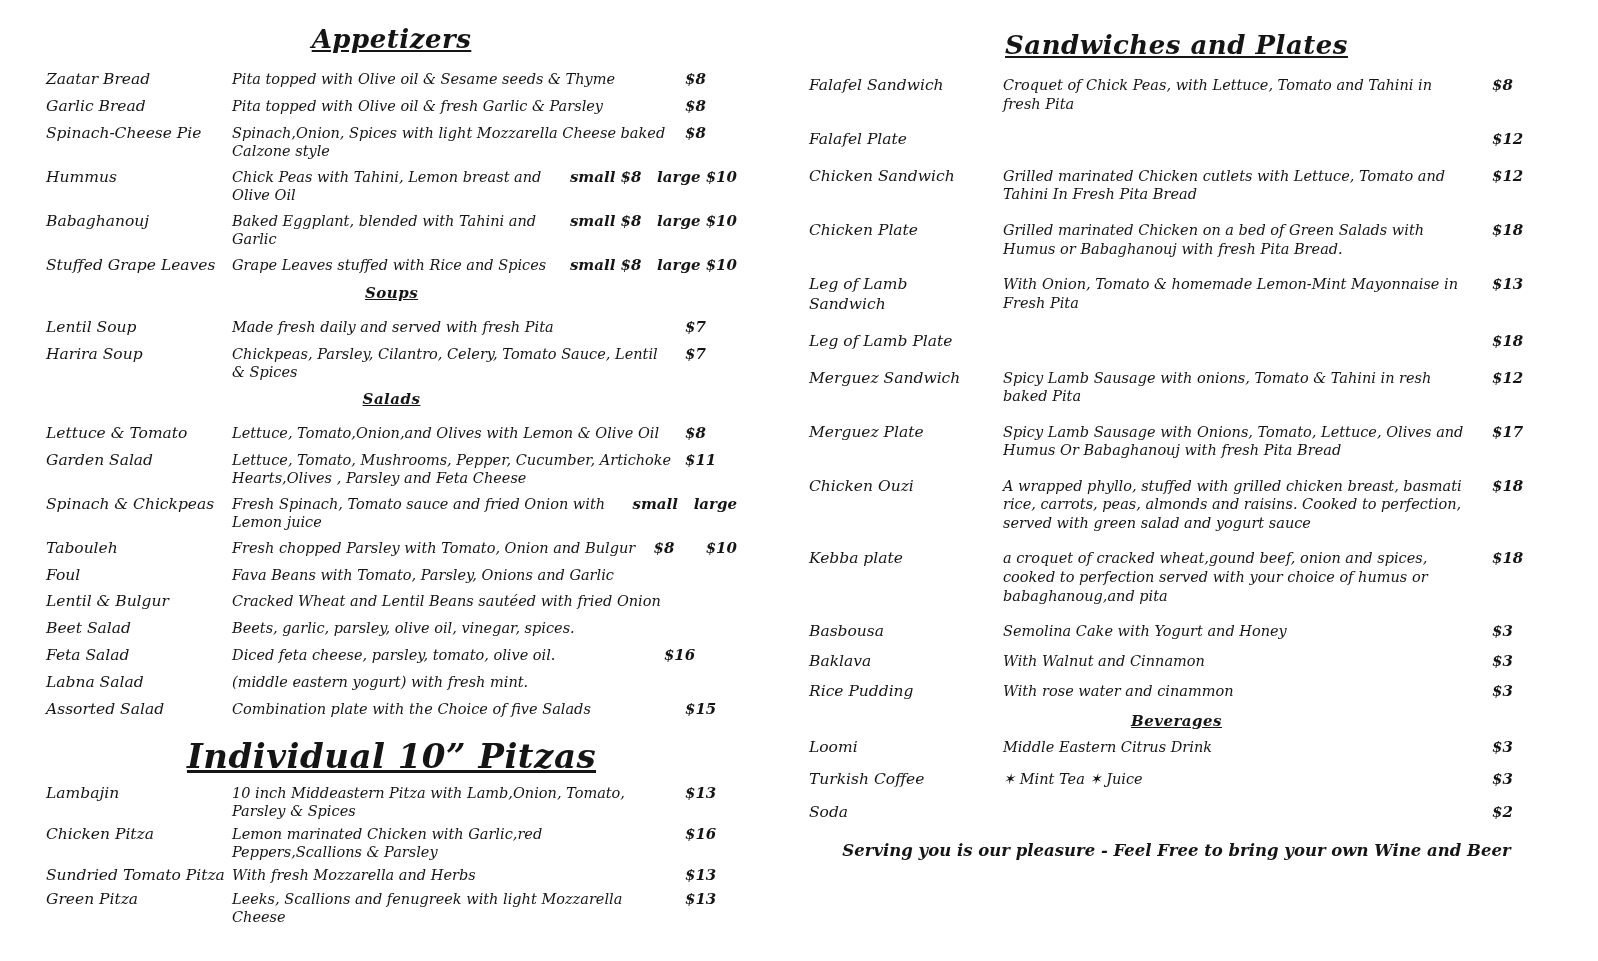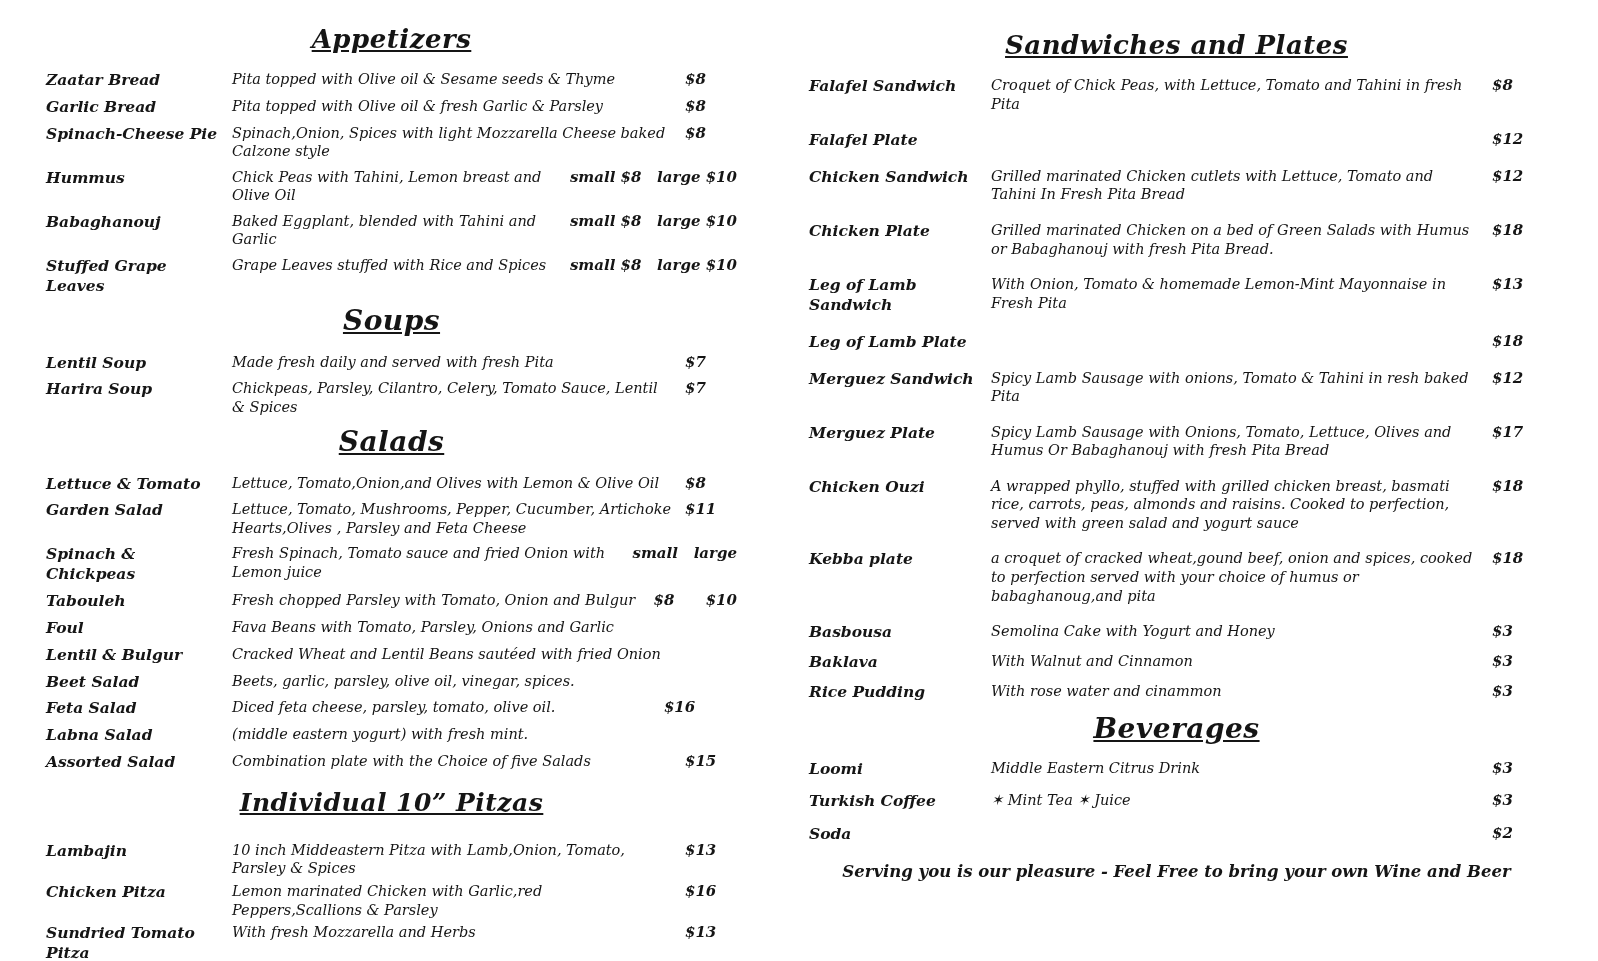--- a/index.html
+++ b/index.html
@@ -39,7 +39,7 @@
     line-height: 1.28;
     margin-bottom: 7px;
   }
-  .item-name  { flex: 0 0 186px; font-weight: bold; font-size: 15.5px; padding-right: 6px; }
+  .item-name  { flex: 0 0 186px; font-weight: normal; font-size: 15.5px; padding-right: 6px; }
   .item-desc  { flex: 1 1 auto; font-size: 14.5px; padding-right: 10px; }
   .item-price {
     margin-left: auto;

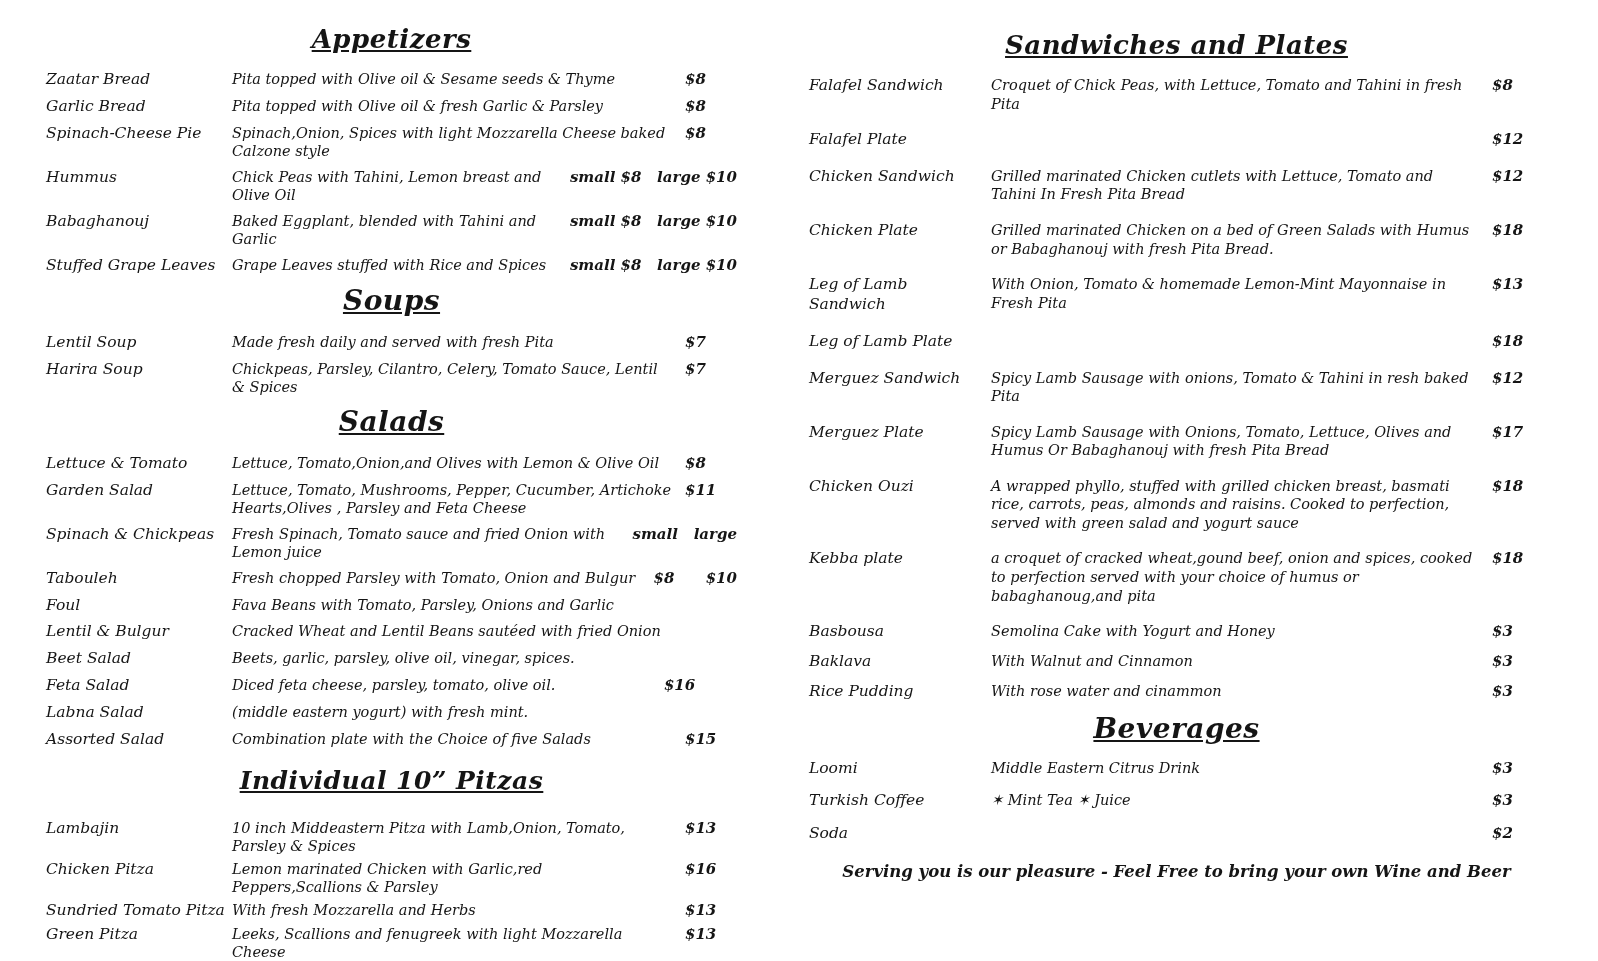--- a/index.html
+++ b/index.html
@@ -55,7 +55,7 @@
   .col-left .sec-3 .menu-item:nth-child(7) { margin-top: 12px; }
 
   .col-right .item-name { flex-basis: 182px; }
-  .col-right .menu-item { margin-bottom: 17px; }
+  .col-right .menu-item { margin-bottom: 17px; gap: 12px; }
   .col-right .sec-1 .menu-item { margin-bottom: 10px; }
   .col-right .sec-2 .menu-item { margin-bottom: 13px; }
 

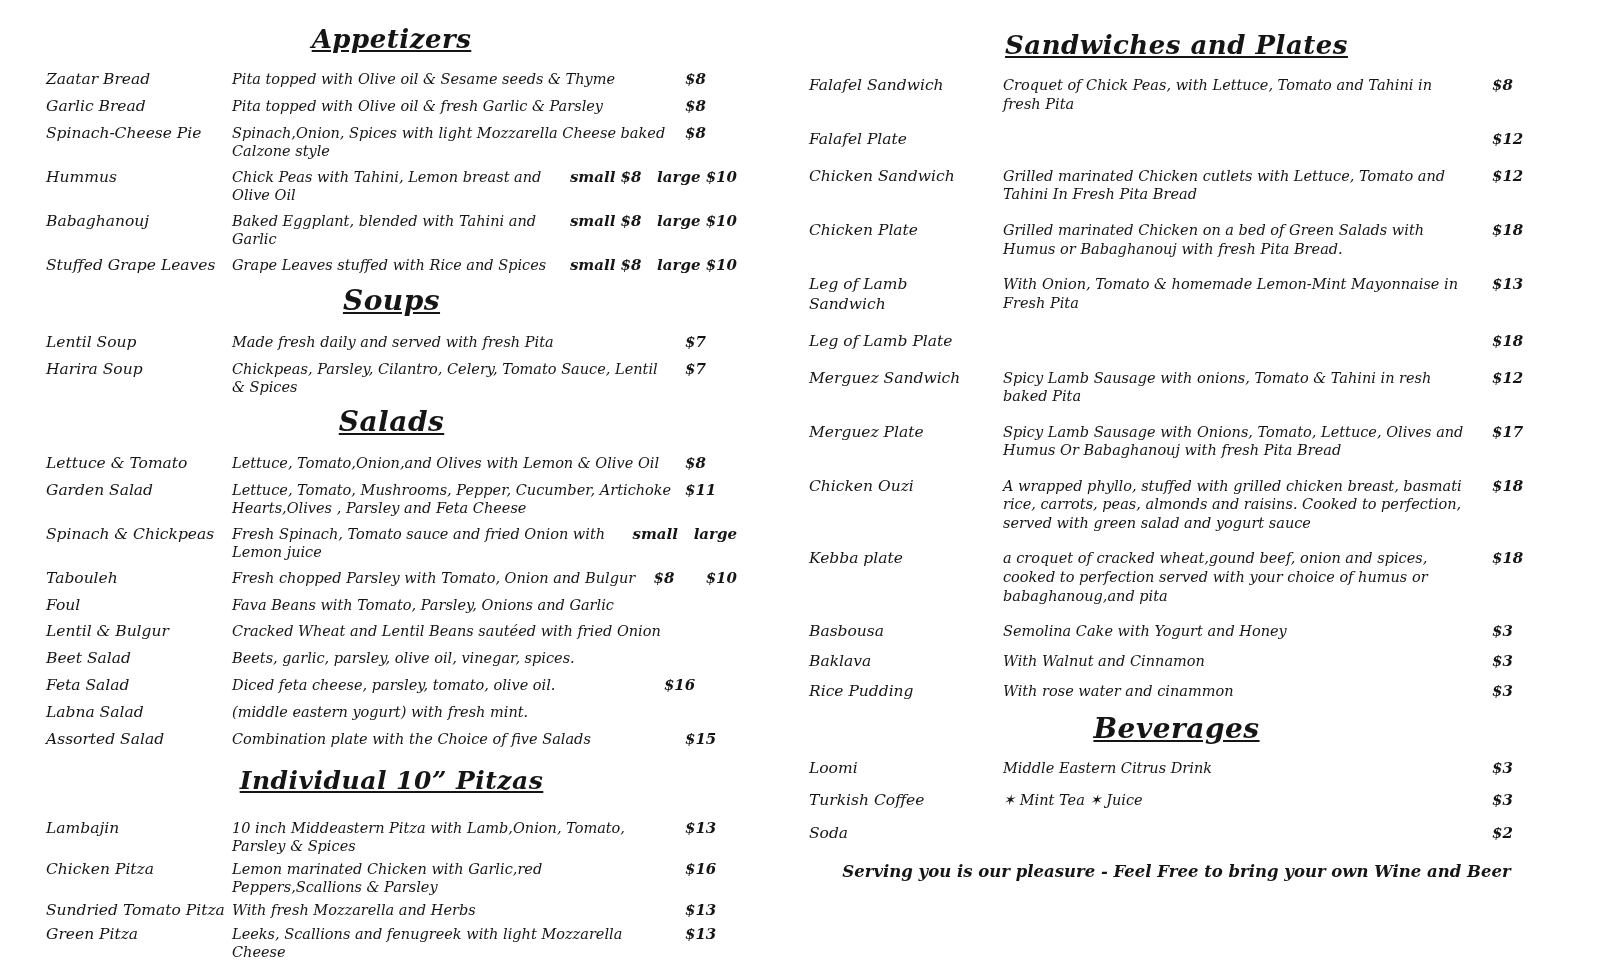--- a/index.html
+++ b/index.html
@@ -22,7 +22,7 @@
   .section-title {
     text-align: center;
     font-weight: bold;
-    font-size: 28px;
+    font-size: 15px;
     text-decoration: underline;
     letter-spacing: 0.5px;
     margin-bottom: 16px;

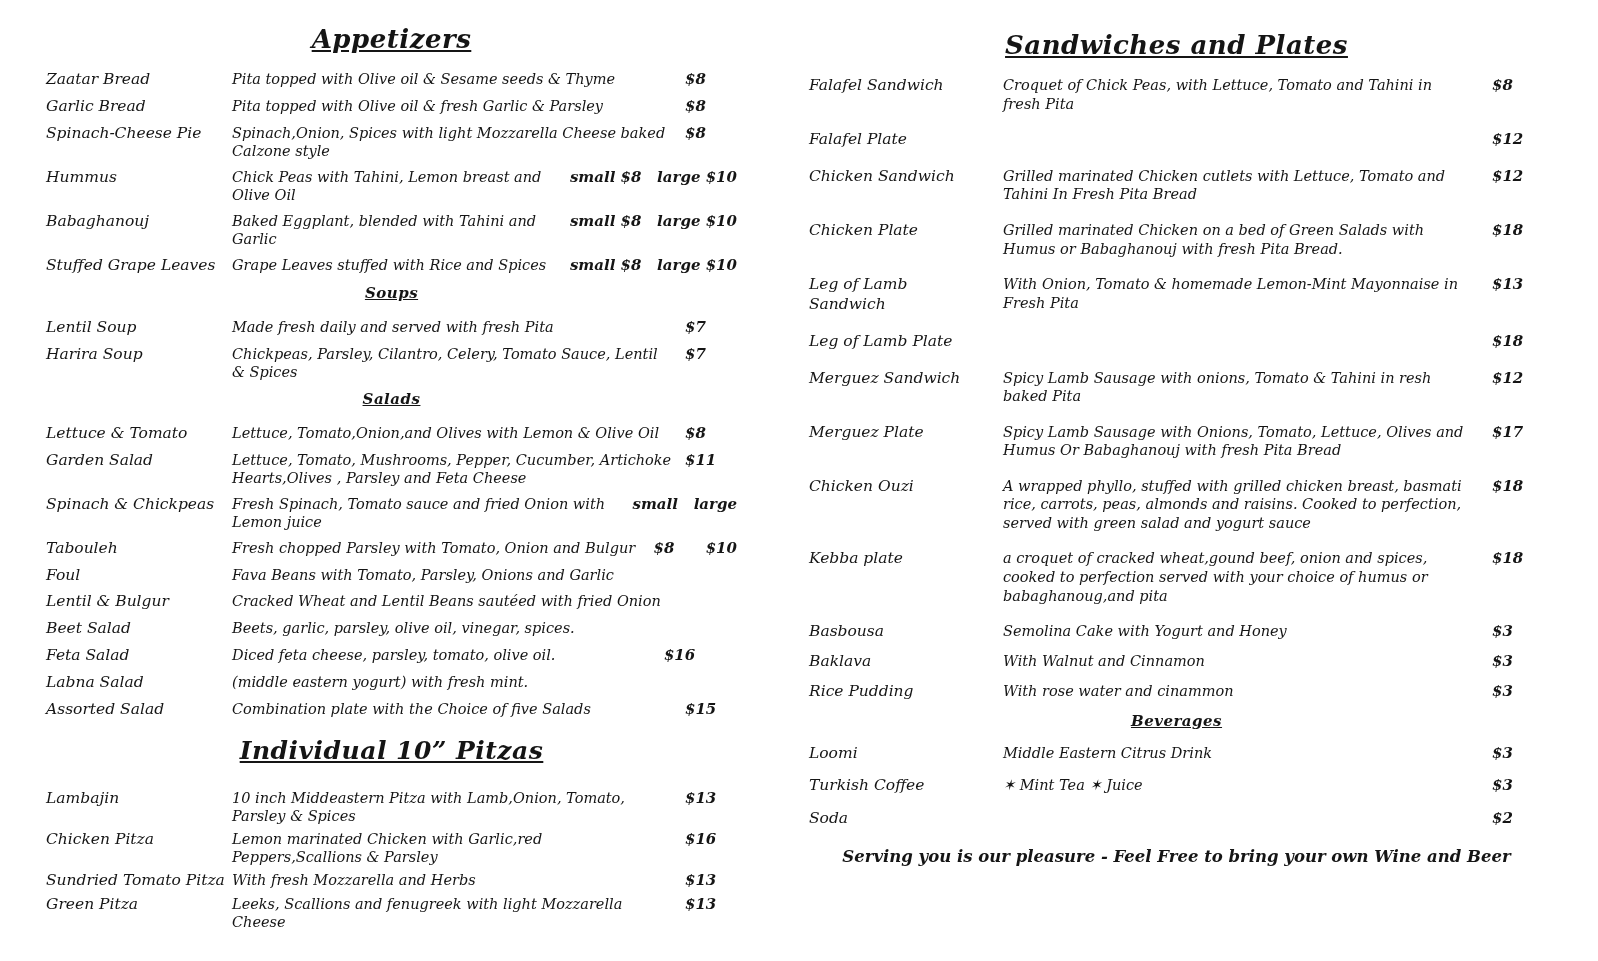--- a/index.html
+++ b/index.html
@@ -31,7 +31,7 @@
   .col-left .sec-3 .section-title { font-size: 25px; margin-bottom: 24px; }
   .col-left .sec-3 { margin-top: 16px; }
   .col-right .sec-1 .section-title { margin-bottom: 10px; }
-  .col-right .sec-2 .section-title { margin-bottom: 14px; }
+  .col-right .sec-2 .section-title { margin-bottom: 8px; }
 
   .menu-item {
     display: flex;

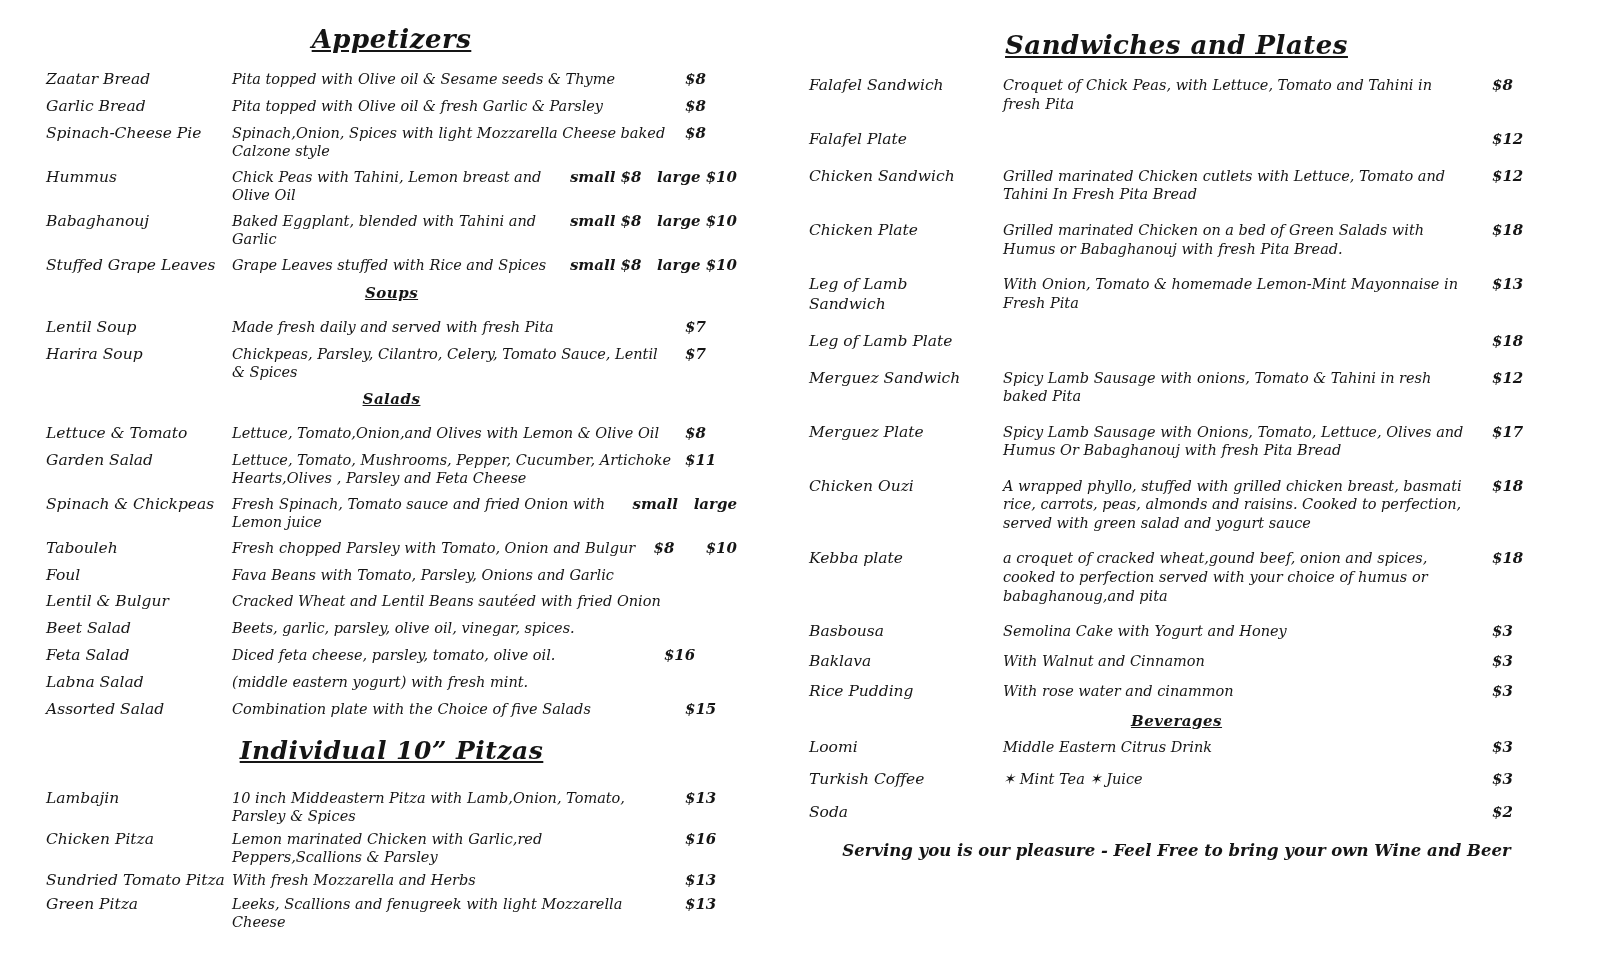--- a/index.html
+++ b/index.html
@@ -28,7 +28,7 @@
     margin-bottom: 16px;
   }
   .sec-0 .section-title { font-size: 26px; }
-  .col-left .sec-3 .section-title { font-size: 25px; margin-bottom: 24px; }
+  .col-left .sec-3 .section-title { font-size: 34px; margin-bottom: 8px; }
   .col-left .sec-3 { margin-top: 16px; }
   .col-right .sec-1 .section-title { margin-bottom: 10px; }
   .col-right .sec-2 .section-title { margin-bottom: 8px; }

